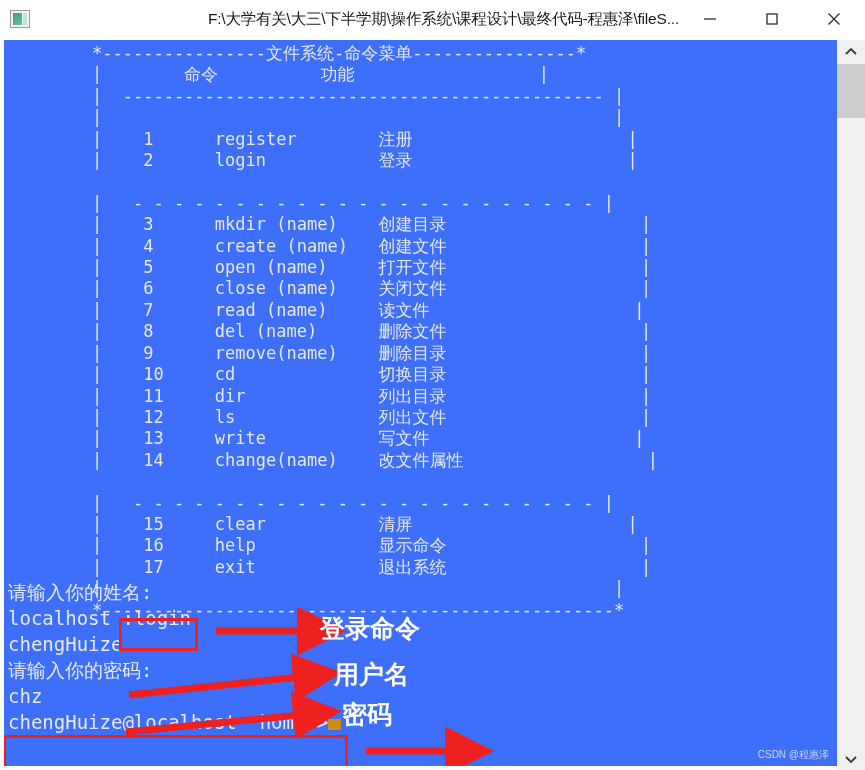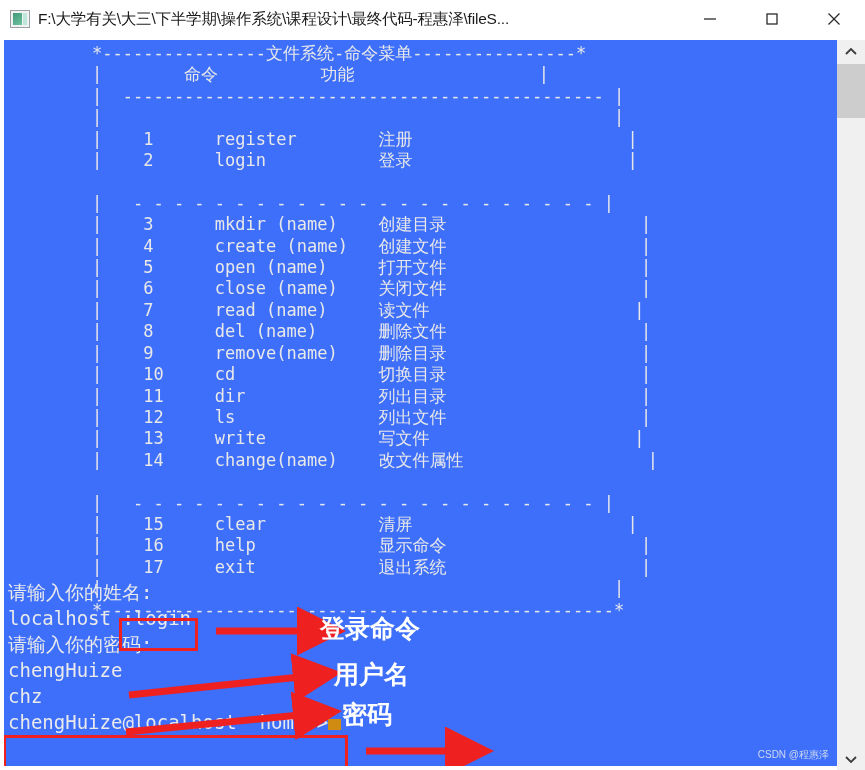--- a/index.html
+++ b/index.html
@@ -68,6 +68,7 @@
     letter-spacing: -0.2px;
     flex: 1 1 auto;
     font-family: "Liberation Sans", sans-serif;
+    text-align: right;
   }
   .win-buttons {
     display: flex;

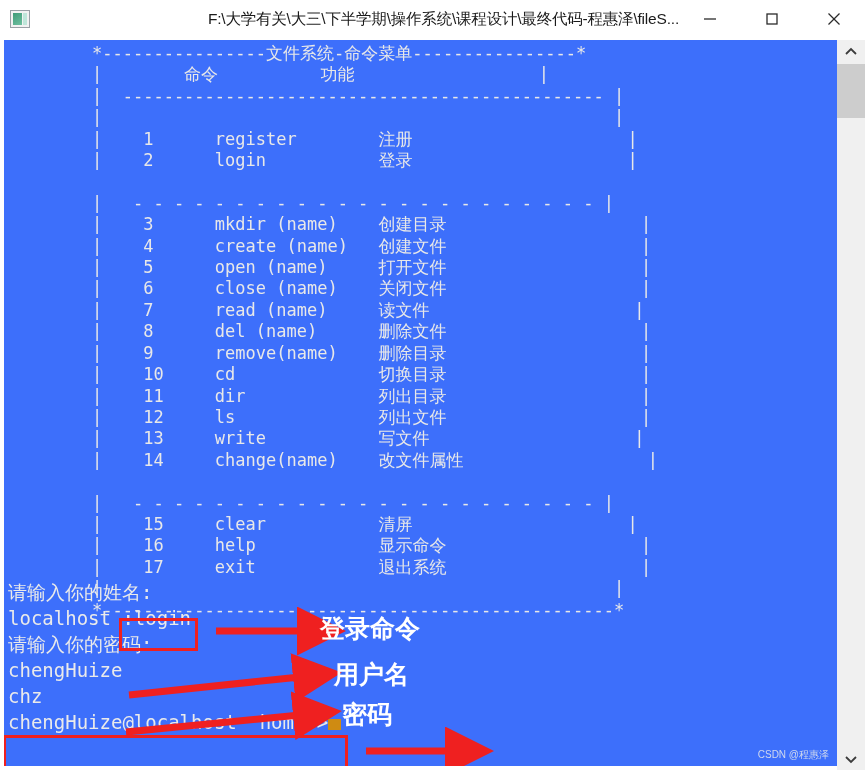--- a/index.html
+++ b/index.html
@@ -267,7 +267,7 @@
 |                                                  |
 *--------------------------------------------------*</div>
 
-    <div class="session" id="session-render"><div>请输入你的姓名:</div><div>localhost :login</div><div>请输入你的密码:</div><div>chengHuize</div><div>chz</div><div><span>chengHuize@localhost  home/&gt;</span><span class="cursor-block"></span></div></div>
+    <div class="session" id="session-render"><div>请输入你的姓名:</div><div>localhost :login</div><div>chengHuize</div><div>请输入你的密码:</div><div>chz</div><div><span>chengHuize@localhost  home/&gt;</span><span class="cursor-block"></span></div></div>
 
     <div class="overlay">
 

